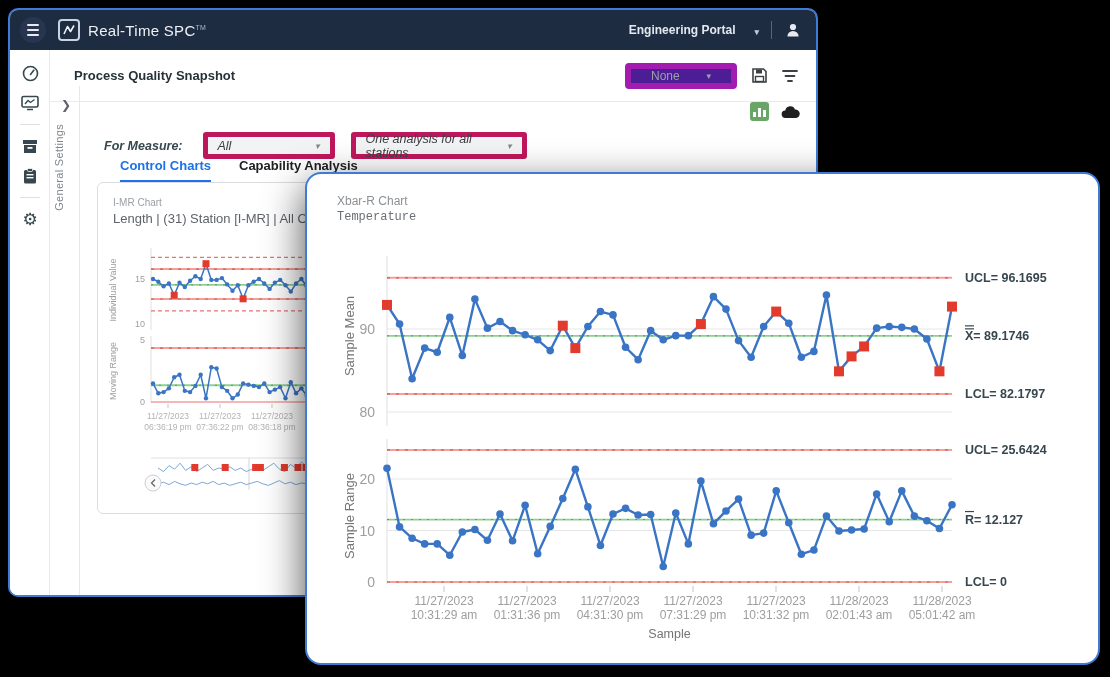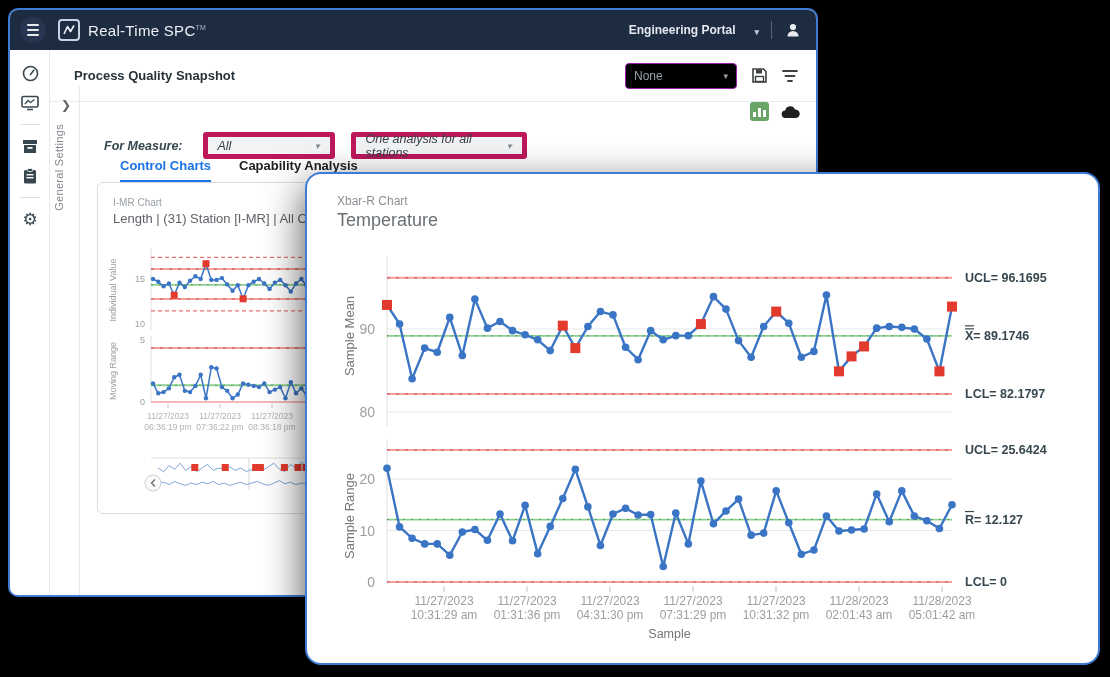--- a/index.html
+++ b/index.html
@@ -36,8 +36,8 @@
     display:flex; align-items:center; }
   .page-title { font-size:13px; font-weight:700; color:#263238; margin-left:24px; }
   .toolbar-right { margin-left:auto; display:flex; align-items:center; gap:14px; padding-right:22px; }
-  .select-none { width:112px; height:26px; border:1px solid #a21caf; border-radius:4px; background:#000000;
-    display:flex; align-items:center; font-size:12px; color:#9aa2ab; padding:0 8px; cursor:pointer; }
+  .select-none { width:112px; height:26px; border:6px solid #a21caf; border-radius:4px; background:#4c1d95;
+    display:flex; align-items:center; font-size:12px; color:#9aa2ab; padding:0 20px; cursor:pointer; }
   .select-none .caret { margin-left:auto; font-size:9px; color:#9aa2ab; }
 
   

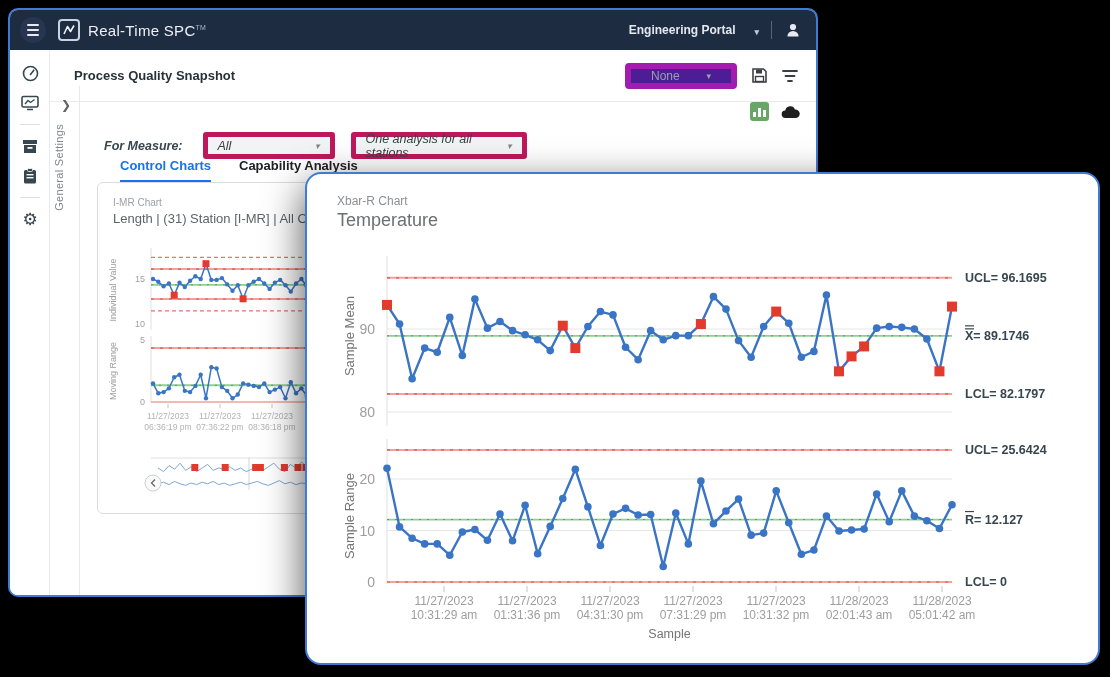--- a/index.html
+++ b/index.html
@@ -76,7 +76,7 @@
   .overlay-card { position:absolute; left:305px; top:172px; width:795px; height:493px; background:#fff;
     border:2px solid #3d7bd5; border-radius:16px; box-shadow:0 14px 40px rgba(0,0,0,.7); z-index:10; }
   .xbar-type { position:absolute; left:30px; top:20px; font-size:12px; color:#8a9095; }
-  .xbar-title { position:absolute; left:30px; top:36px; font-size:18px; color:#6b7075; }
+  .xbar-title { position:absolute; left:30px; top:36px; font-size:12px; color:#6b7075;font-family:Liberation Mono, monospace; }
   .stats-row { position:absolute; right:18px; top:32px; display:flex; gap:38px; }
   .stat { font-size:14px; color:#424242; font-weight:500; }
   .xbar-svg { position:absolute; left:0; top:70px; }

